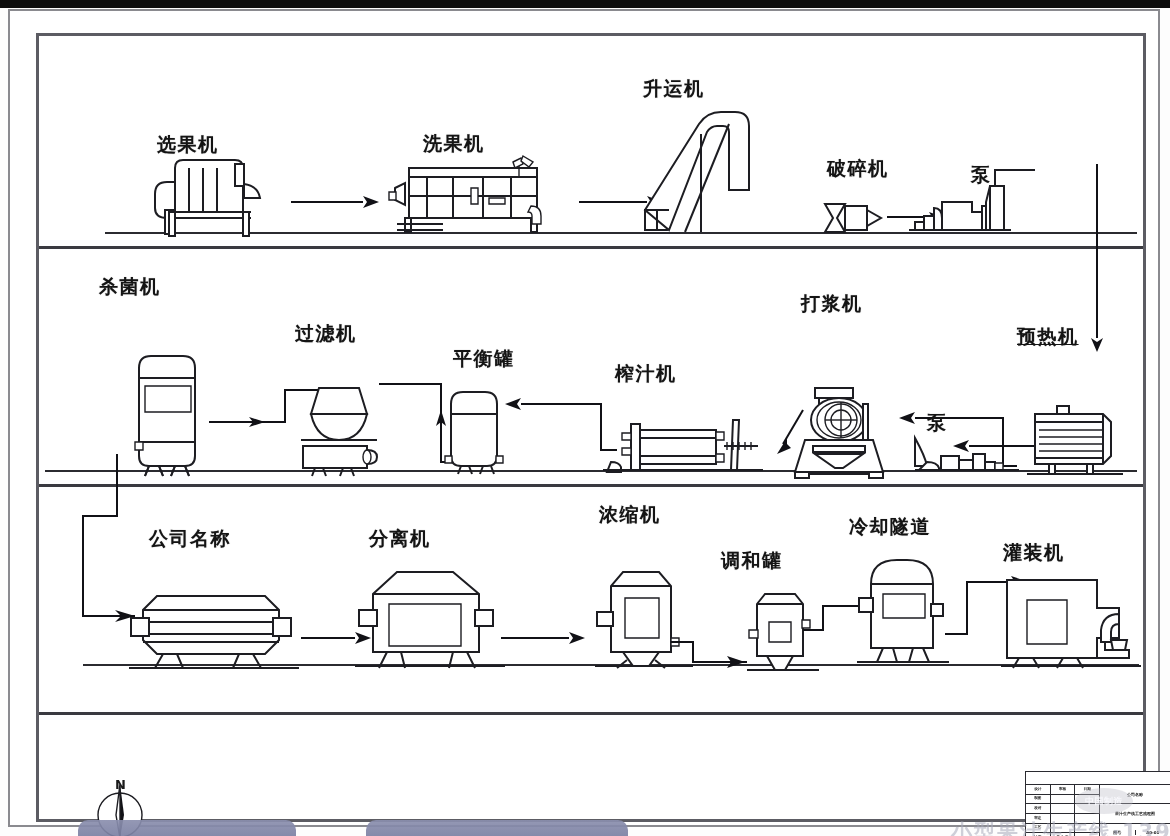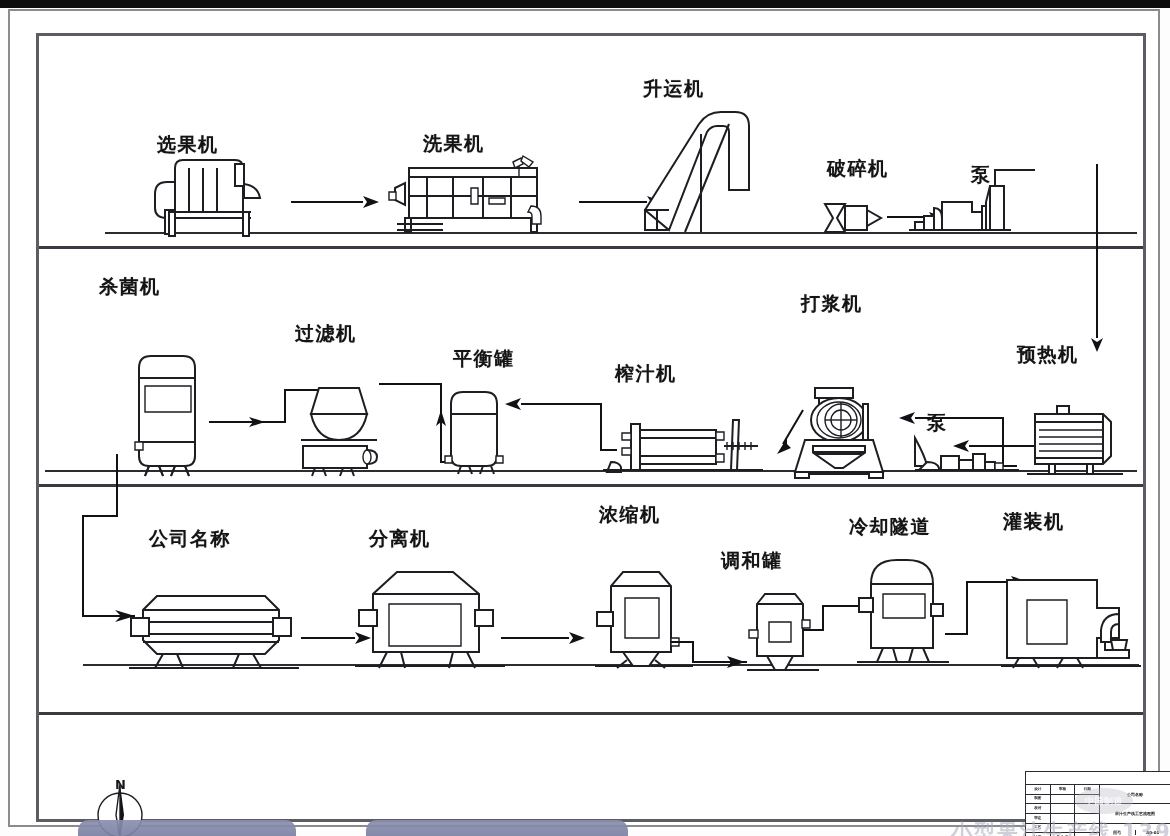--- a/index.html
+++ b/index.html
@@ -376,7 +376,7 @@
       </svg>
     </div>
 
-    <div class="lbl" style="left:978px;top:306px;">预热机</div>
+    <div class="lbl" style="left:978px;top:288px;text-decoration:underline;">预热机</div>
 
     <div class="mach" style="left:988px;top:368px;">
       <svg width="96" height="72" viewBox="0 0 96 72">

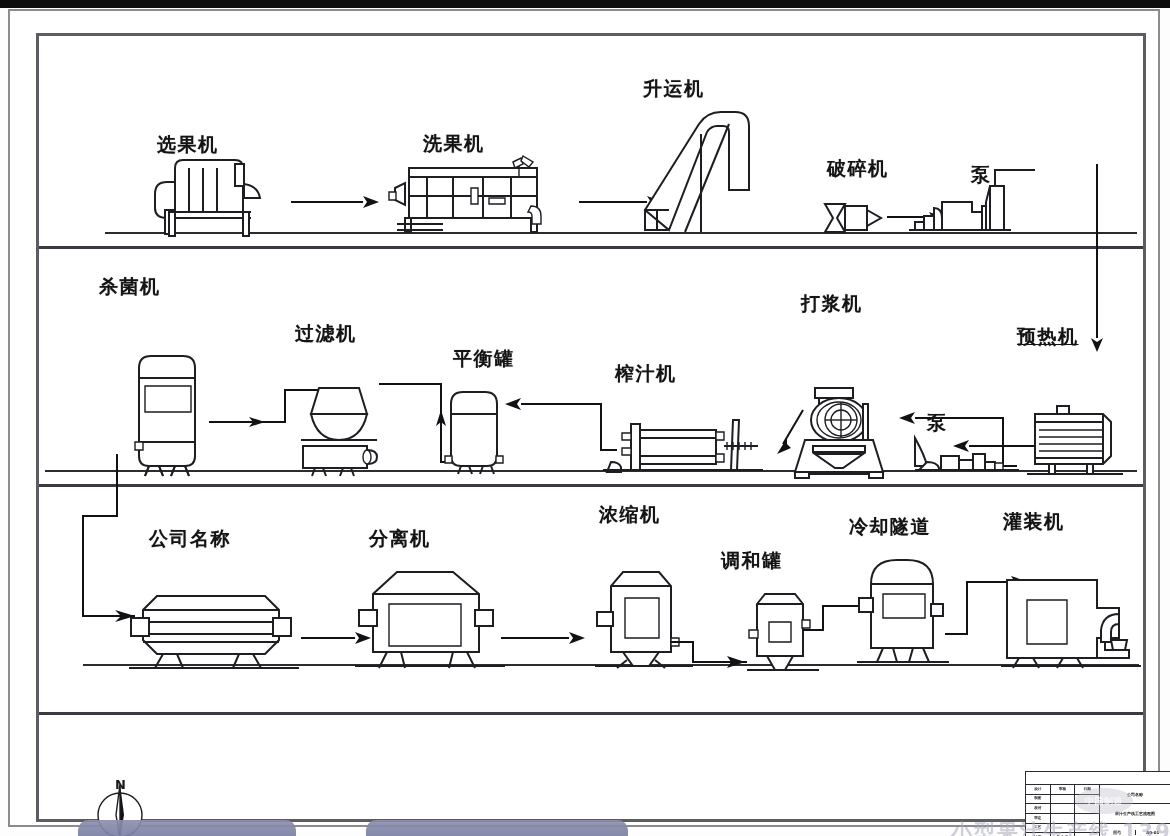--- a/index.html
+++ b/index.html
@@ -512,7 +512,7 @@
       </svg>
     </div>
 
-    <div class="lbl" style="left:964px;top:473px;">灌装机</div>
+    <div class="lbl" style="left:964px;top:504px;">灌装机</div>
 
     <div class="mach" style="left:962px;top:528px;">
       <svg width="140" height="104" viewBox="0 0 140 104">

